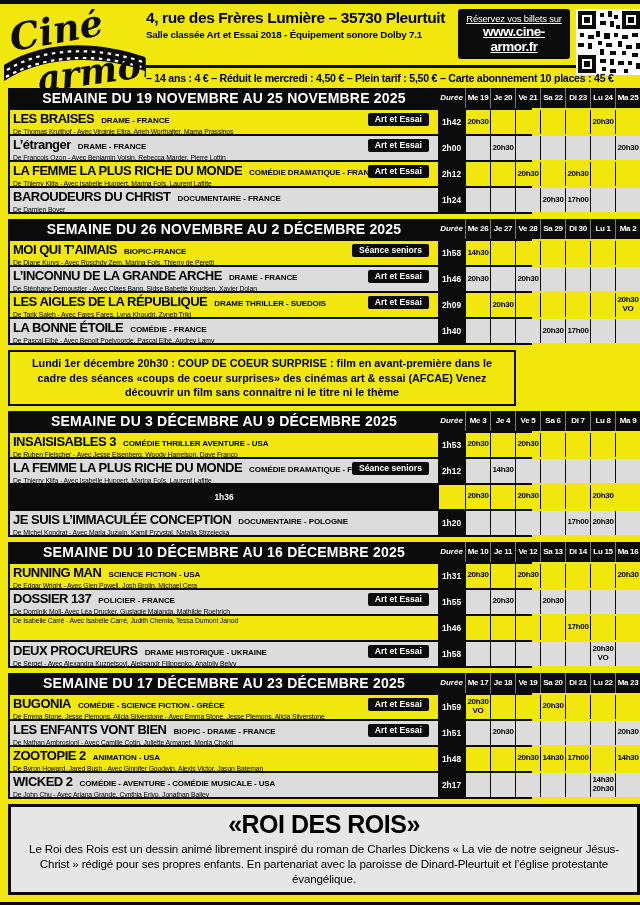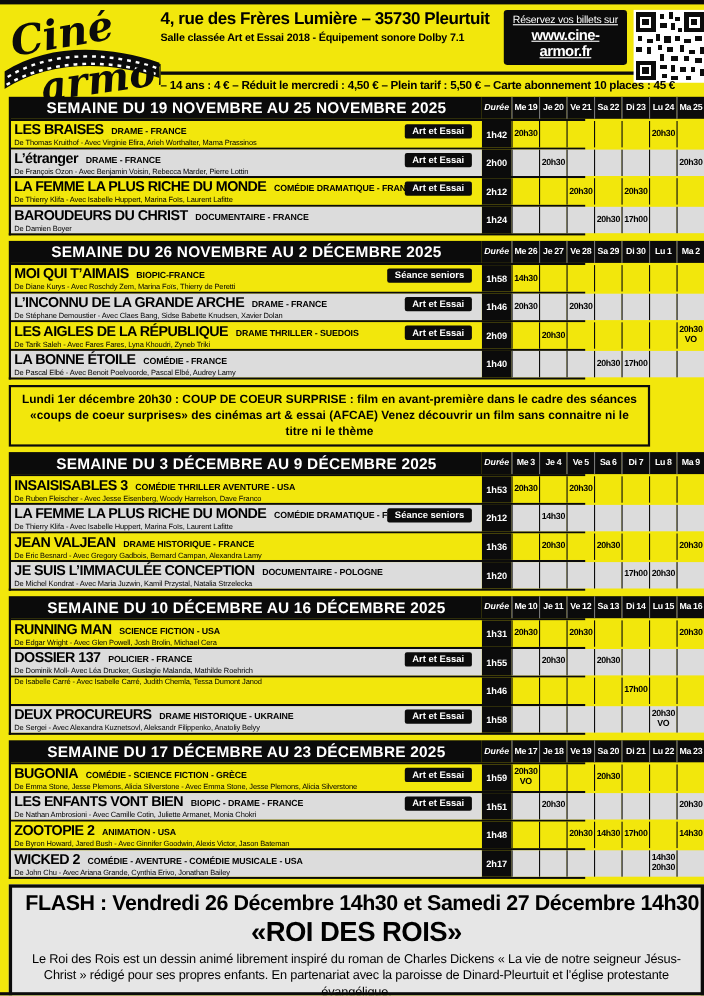--- a/index.html
+++ b/index.html
@@ -51,7 +51,7 @@
              display:flex; align-items:center; justify-content:center; white-space:pre-line; line-height:1.1; letter-spacing:-0.3px;}
 
   
-  .notice{margin:0 0 5px 8px; width:583px; border:2px solid var(--ink); background:var(--yellow);
+  .notice{margin:0 0 5px 8px; width:508px; border:2px solid var(--ink); background:var(--yellow);
           text-align:center; font-weight:bold; font-size:10.8px; line-height:1.35; padding:4px 8px;}
   .flash{margin:0 0 0 8px; width:632px; border:3px solid var(--ink); background:var(--flash_bg);
          text-align:center; padding:3px 12px 6px;}

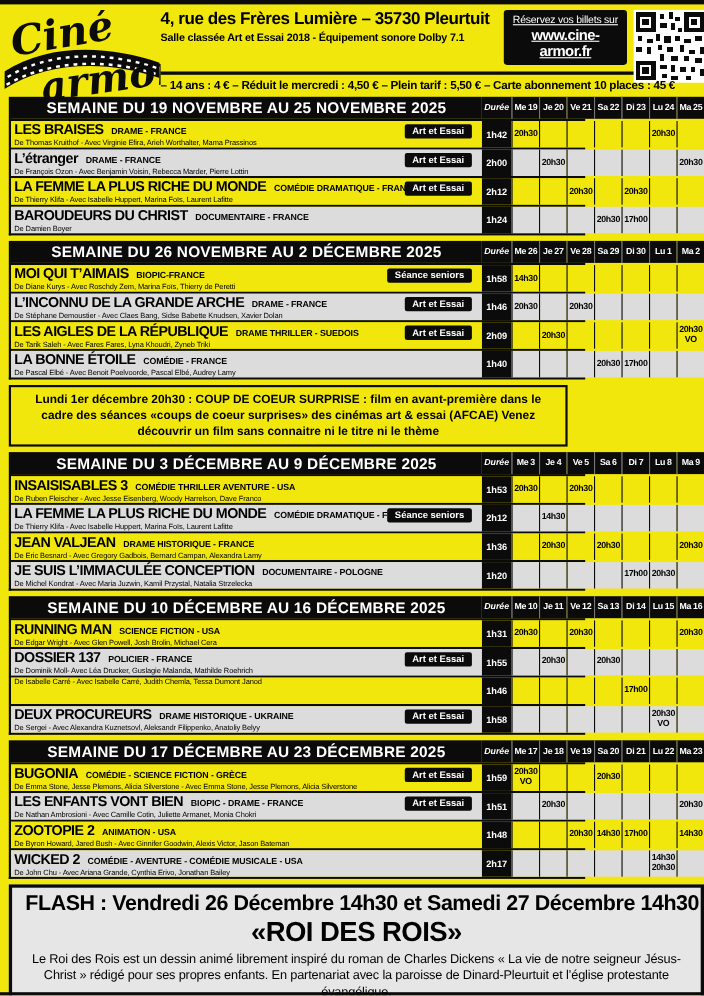--- a/index.html
+++ b/index.html
@@ -335,10 +335,6 @@
           <div class="cell-time"></div>
         </div>
         <div class="row yellow">
-          <div class="cell-info">
-            <div class="film-line1"><span class="film-title">JEAN VALJEAN</span><span class="film-genre">DRAME HISTORIQUE - FRANCE</span></div>
-            <div class="film-credits">De Eric Besnard - Avec Gregory Gadbois, Bernard Campan, Alexandra Lamy</div>
-          </div>
           <div class="cell-duree">1h36</div>
           <div class="cell-time"></div>
           <div class="cell-time">20h30</div>

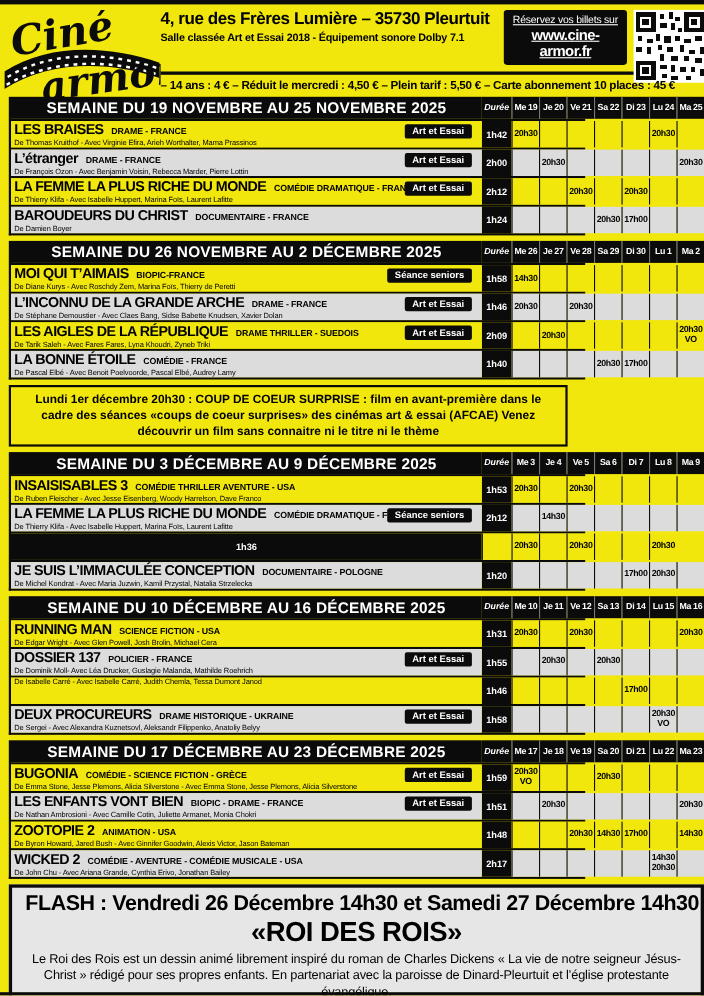--- a/index.html
+++ b/index.html
@@ -506,7 +506,6 @@
     </div>
 
   <div class="flash">
-    <div class="flash-title">FLASH : Vendredi 26 Décembre 14h30 et Samedi 27 Décembre 14h30</div>
     <div class="flash-film">«ROI DES ROIS»</div>
     <div class="flash-desc">Le Roi des Rois est un dessin animé librement inspiré du roman de Charles Dickens « La vie de notre seigneur Jésus-Christ » rédigé pour ses propres enfants. En partenariat avec la paroisse de Dinard-Pleurtuit et l’église protestante évangélique.</div>
   </div>

